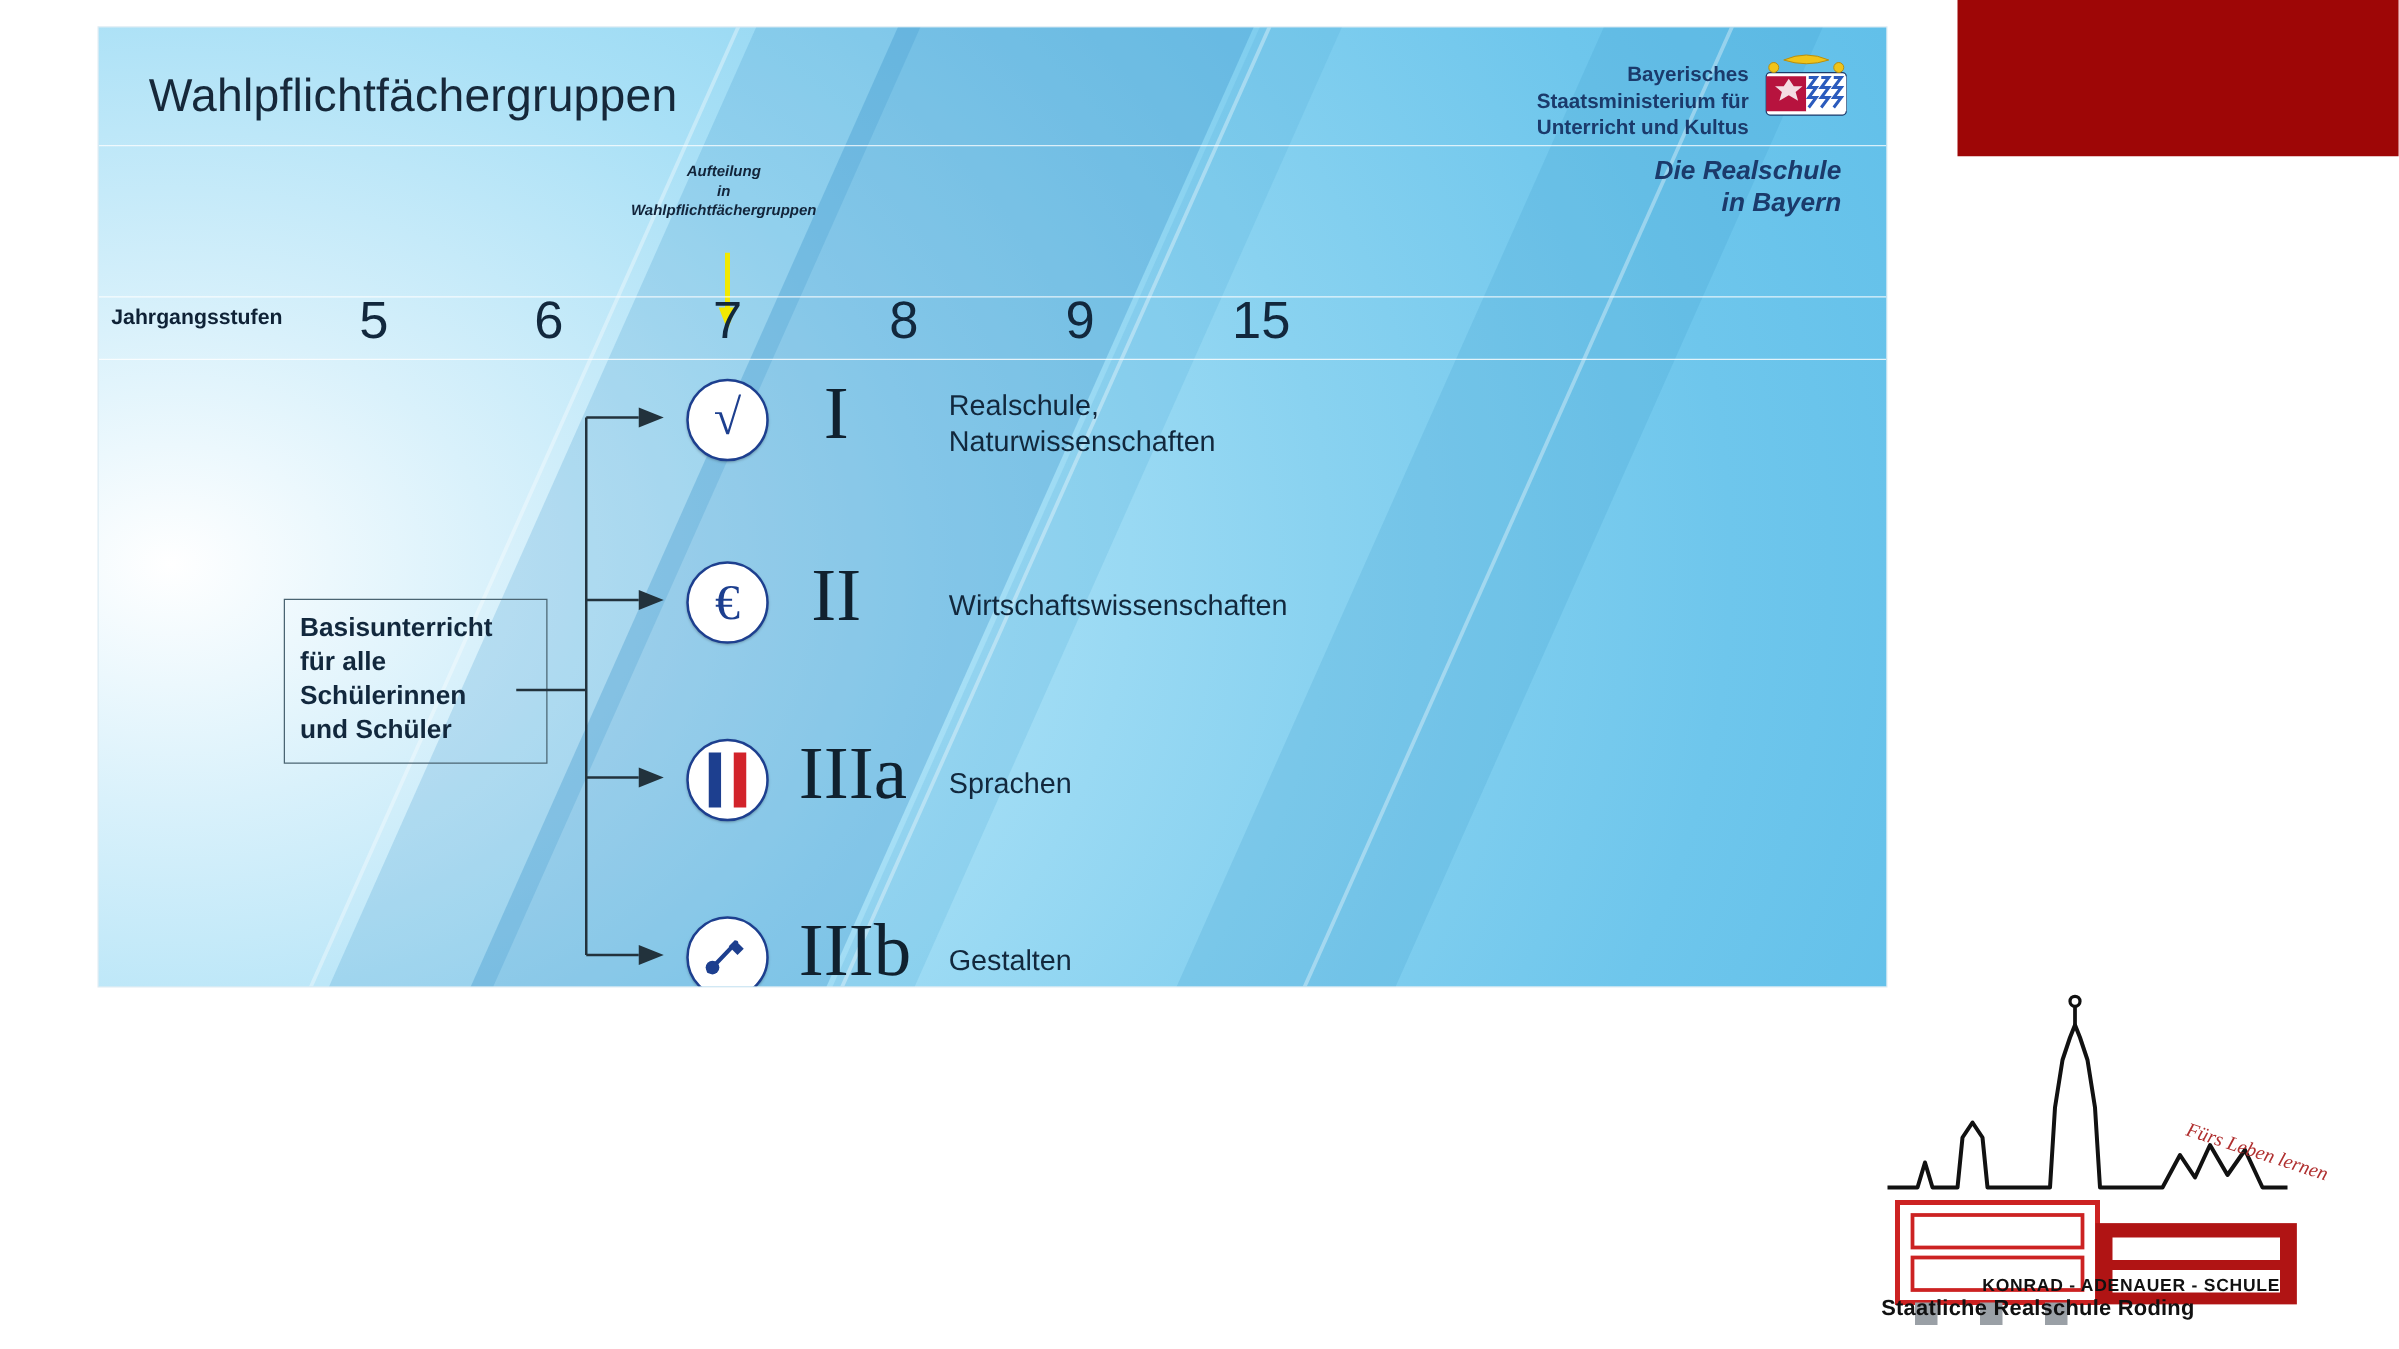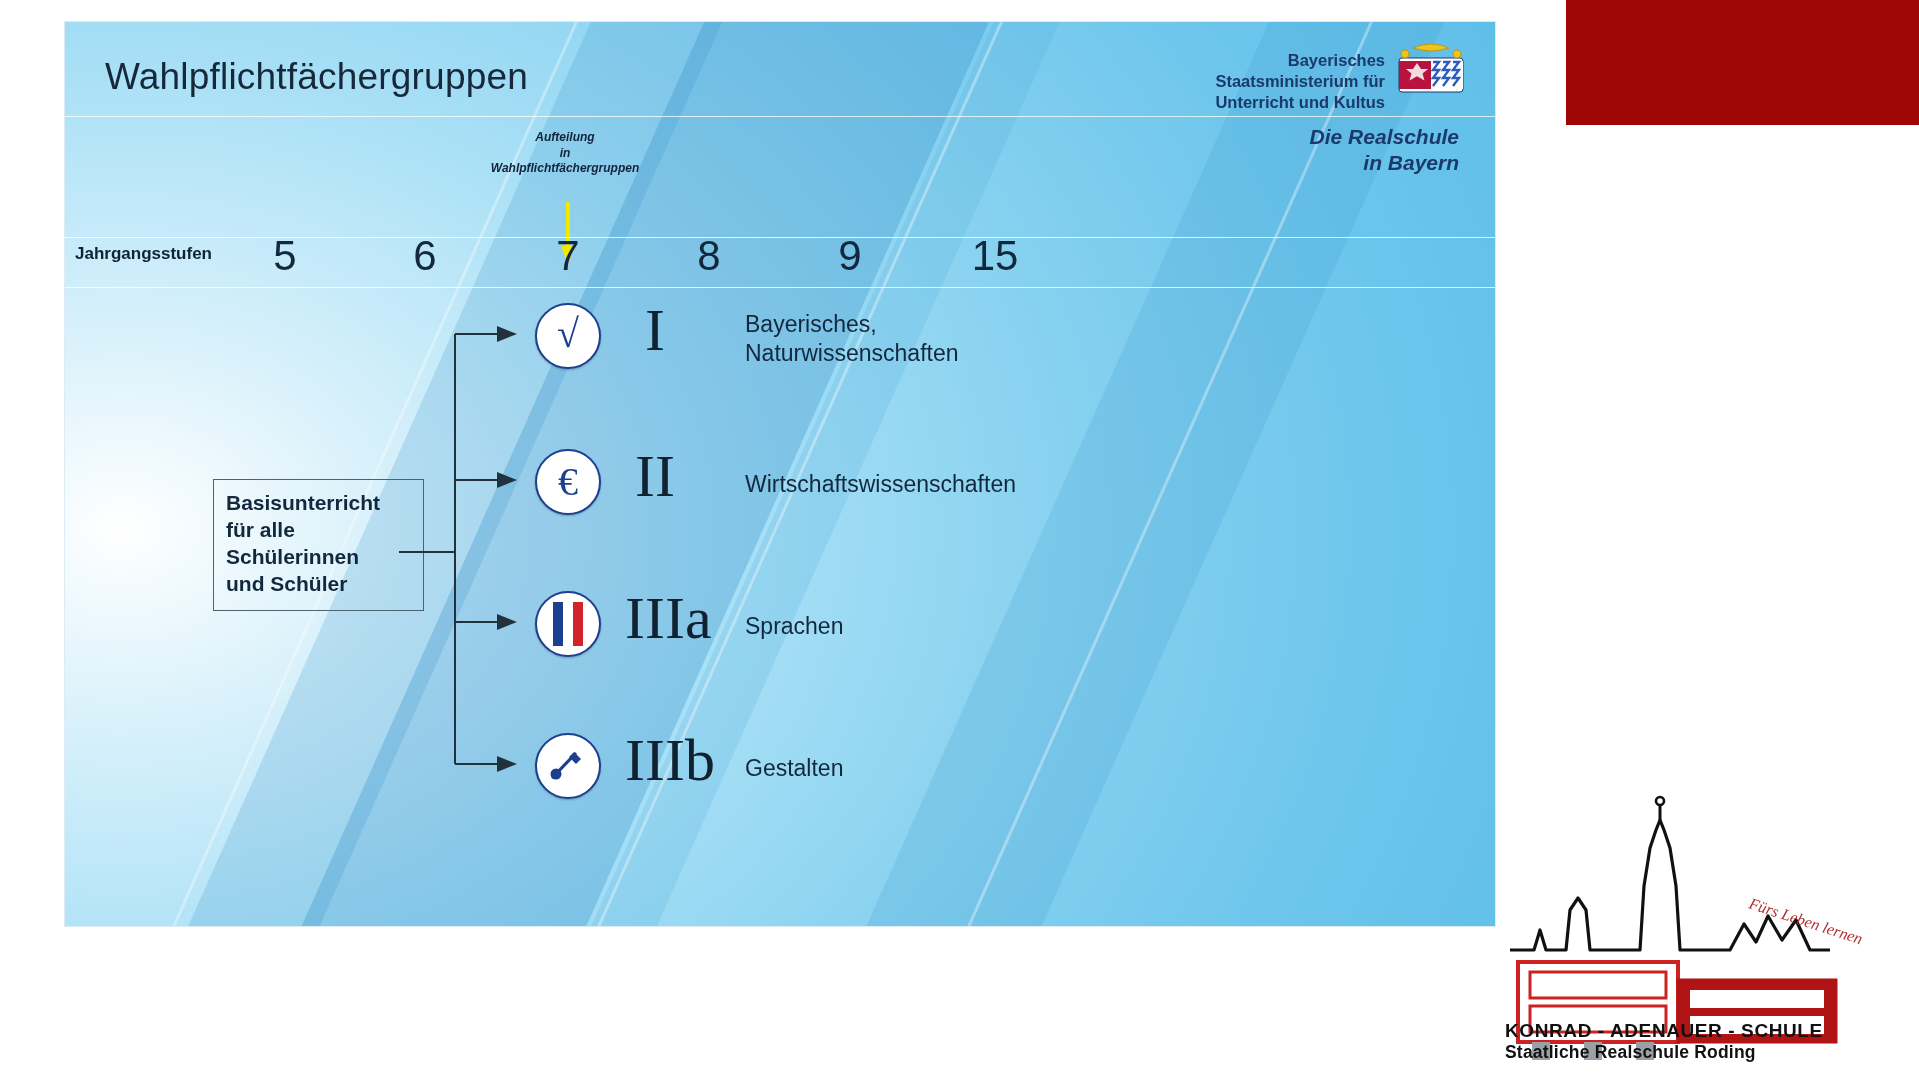--- a/index.html
+++ b/index.html
@@ -28,10 +28,10 @@
   
   .slide {
     position: absolute;
-    left: 65px;
+    left: 79px;
     top: 22px;
     width: 1430px;
-    height: 904px;
+    height: 767px;
     background:
       radial-gradient(ellipse 1600px 1200px at 4% 56%, #ffffff 0%, #d9f1fb 16%, #a9e0f6 38%, #89d2f0 58%, #6ec6ec 78%, #5cbde8 100%);
     overflow: hidden;

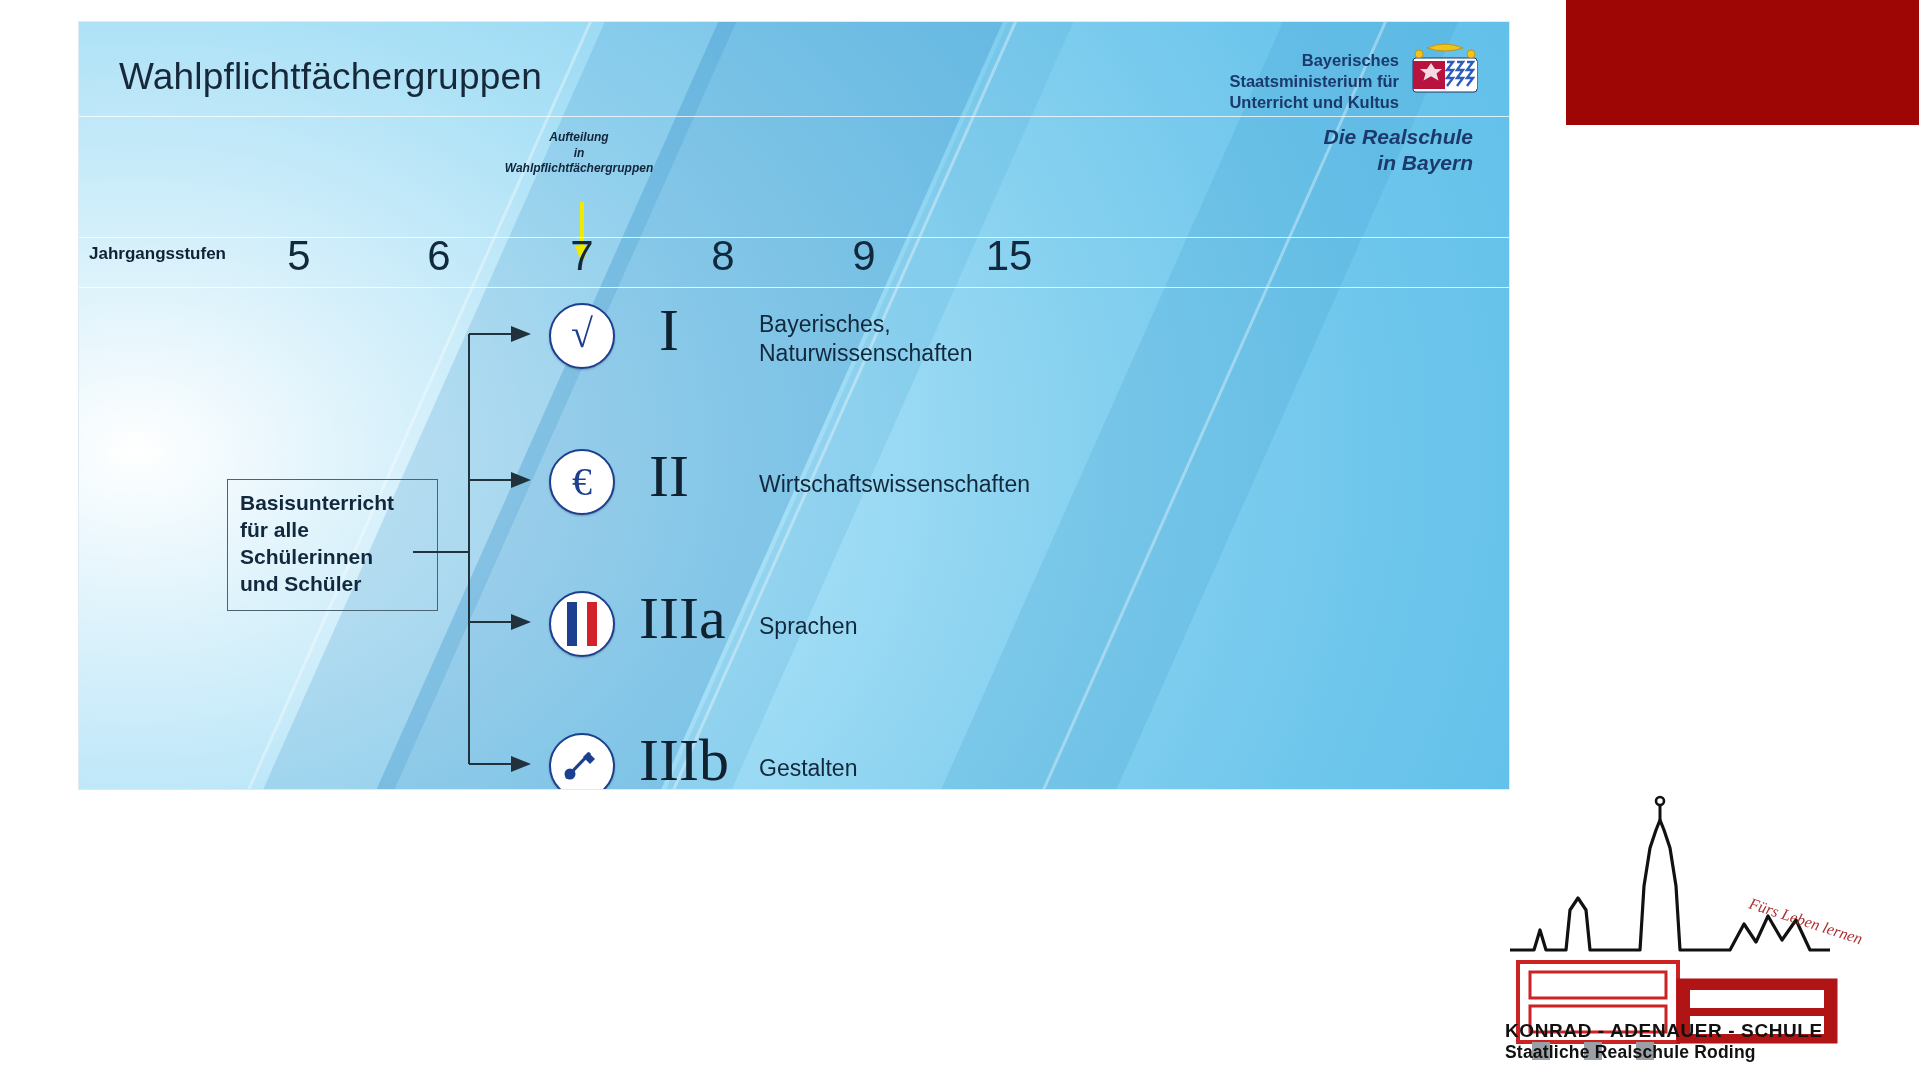--- a/index.html
+++ b/index.html
@@ -352,7 +352,7 @@
     <span class="sqrt-glyph">√</span>
   </div>
   <div class="grp-roman" style="left:580px; top:278px">I</div>
-  <div class="grp-desc" style="left:680px; top:288px">Bayerisches,
+  <div class="grp-desc" style="left:680px; top:288px">Realschule,
 Naturwissenschaften</div>
 
   <div class="grp-icon" style="left:470px; top:427px">

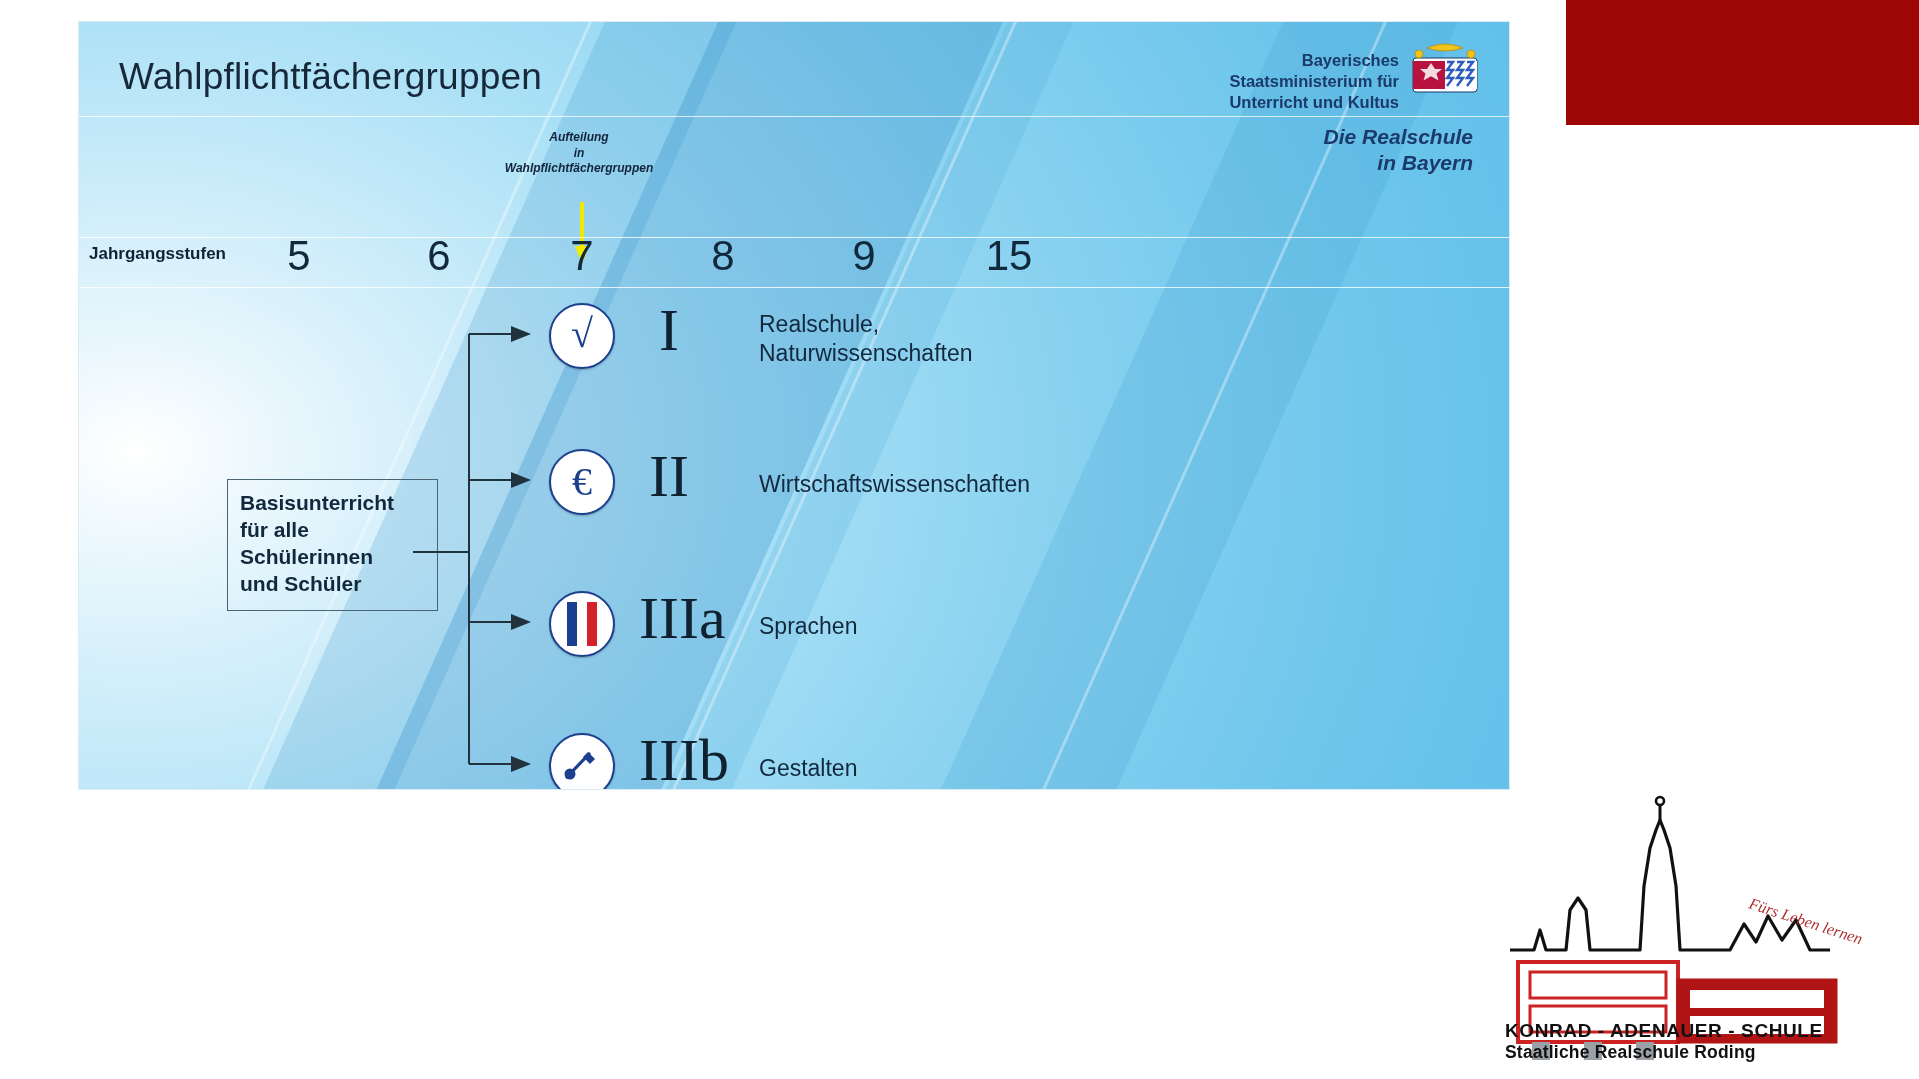--- a/index.html
+++ b/index.html
@@ -259,7 +259,7 @@
     line-height: 1.15;
     letter-spacing: 0.2px;
   }
-  .school-name .line1 { font-size: 19px; letter-spacing: 0.6px; }
+  .school-name .line1 { font-size: 14px; letter-spacing: 0.6px; text-align: center; }
 </style>
 </head>
 <body>

